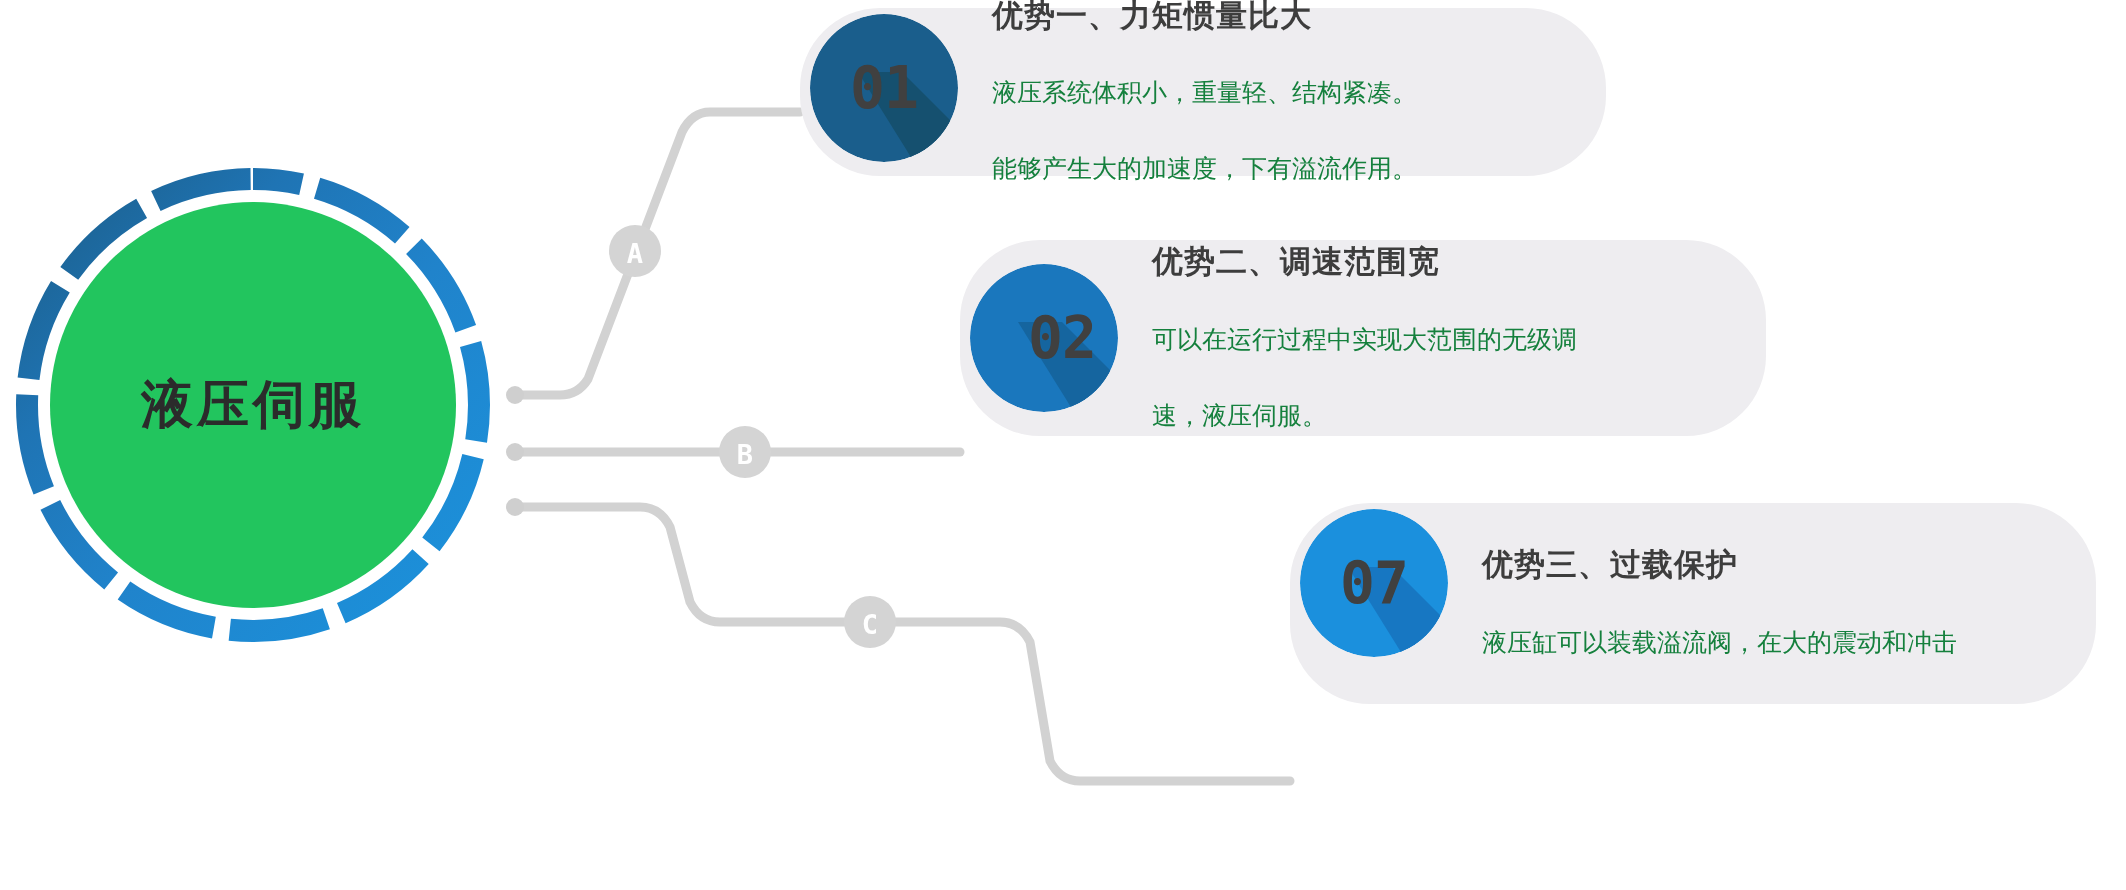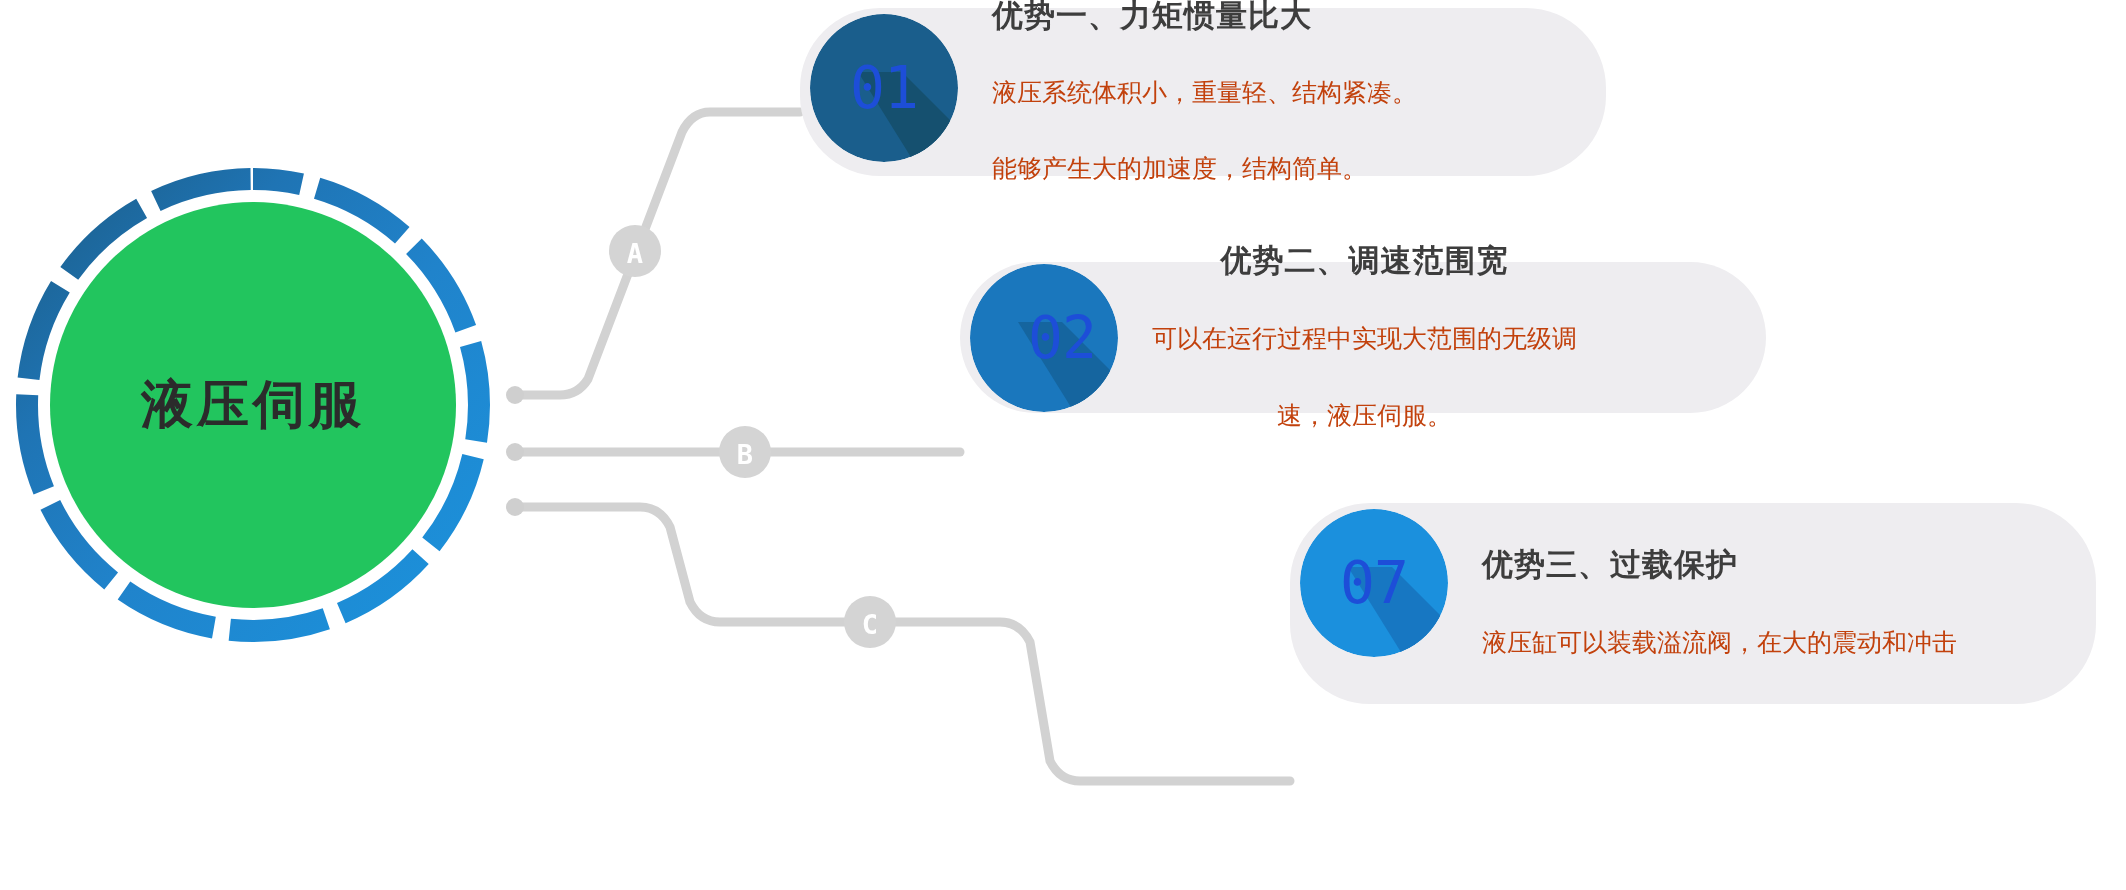--- a/index.html
+++ b/index.html
@@ -53,7 +53,7 @@
   }
   .num-disc .num{
     position:relative;z-index:2;
-    color:#1d4ed8;font-weight:normal;
+    color:#404040;font-weight:bold;
     font-family:"DejaVu Sans Mono","Liberation Mono",monospace;
     letter-spacing:-1px;
   }

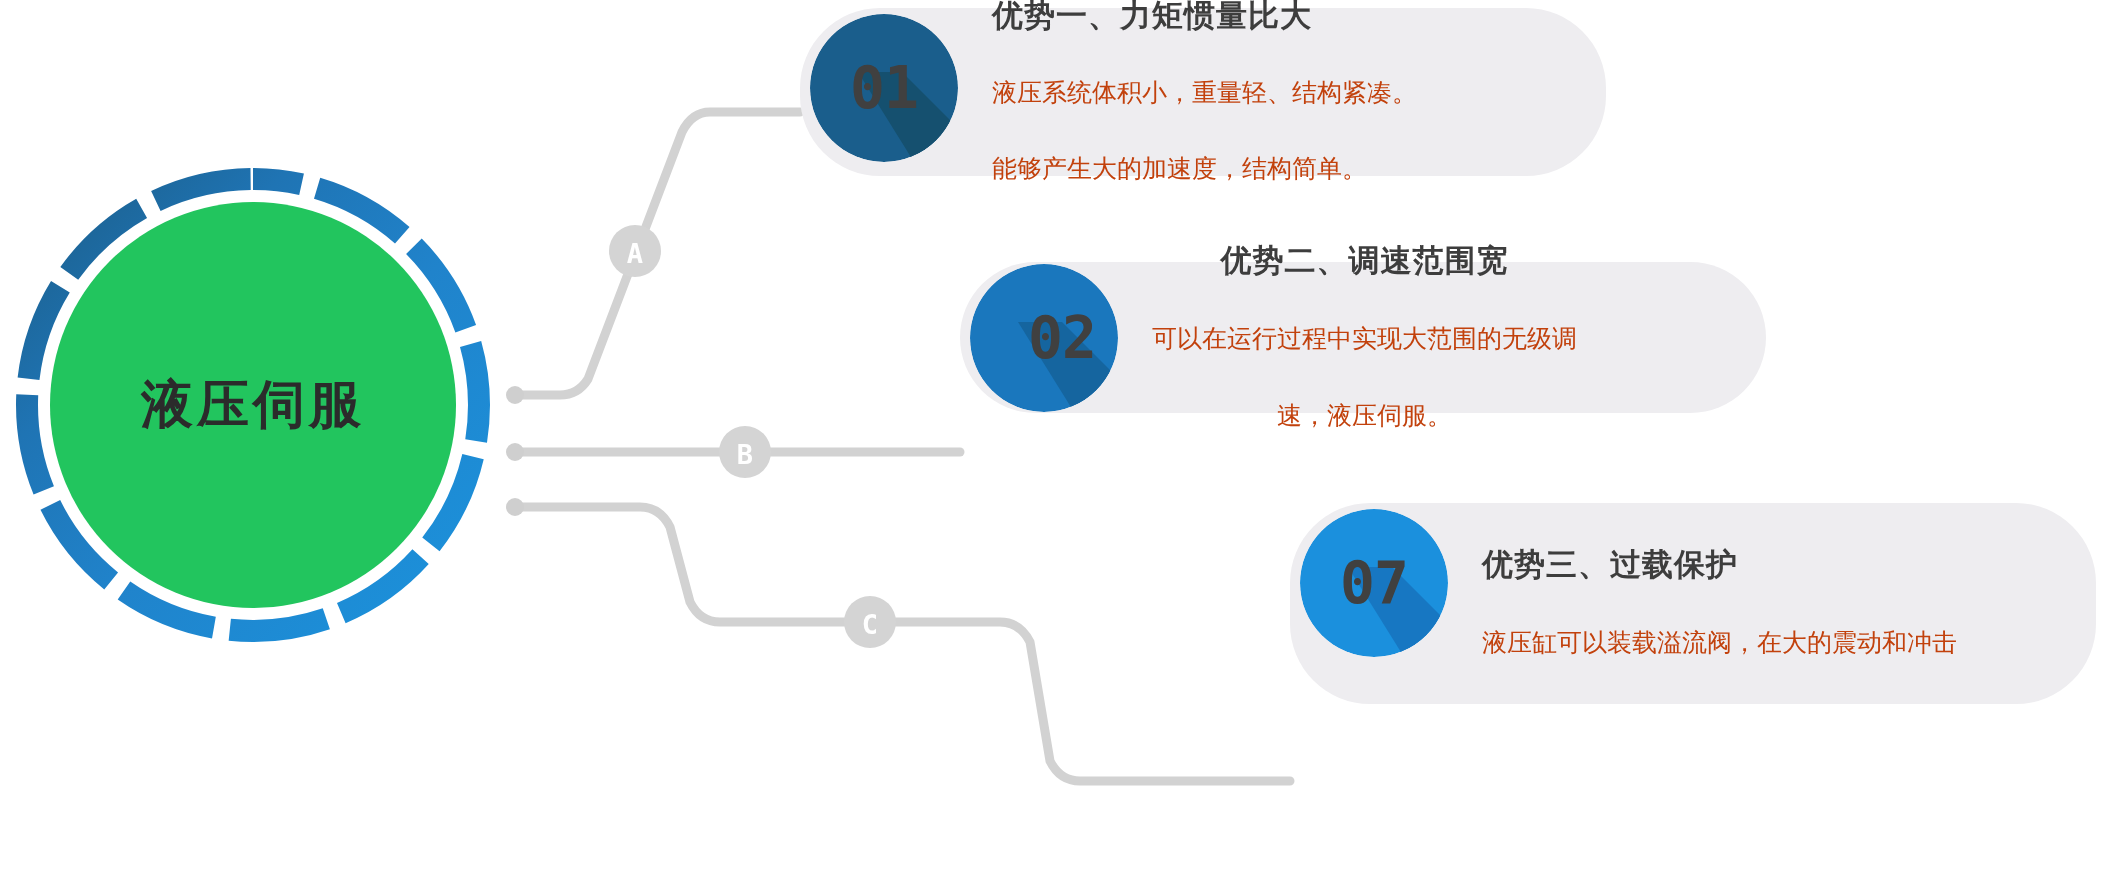--- a/index.html
+++ b/index.html
@@ -40,7 +40,7 @@
     letter-spacing:1px;white-space:nowrap;margin-bottom:9px;
   }
   .card-line{
-    font-size:25px;color:#c2410c;line-height:1.62;white-space:nowrap;margin-top:36px;
+    font-size:25px;color:#15803d;line-height:1.62;white-space:nowrap;margin-top:36px;
   }
 
   

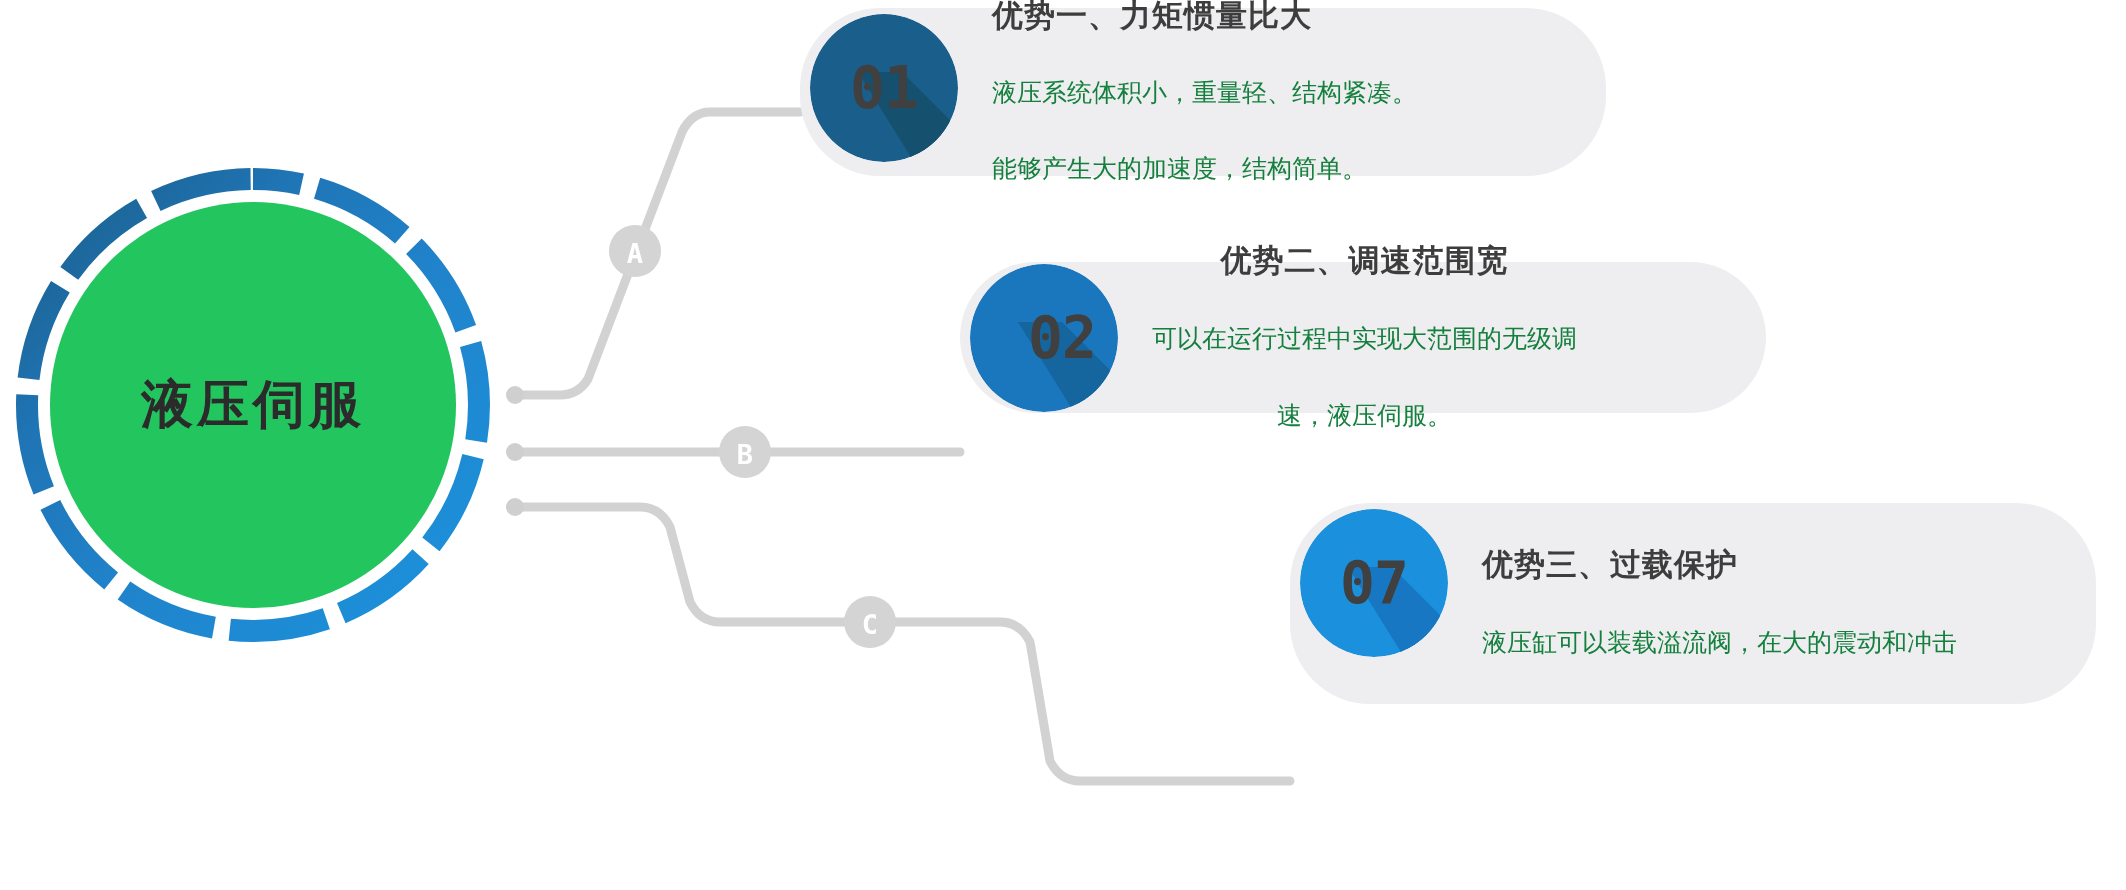--- a/index.html
+++ b/index.html
@@ -129,7 +129,7 @@
     <div class="card-text">
       <div class="card-title">优势一、力矩惯量比大</div>
       <div class="card-line">液压系统体积小，重量轻、结构紧凑。</div>
-      <div class="card-line">能够产生大的加速度，结构简单。</div>
+      <div class="card-line">能够产生大的加速度，下有溢流作用。</div>
     </div>
   </div>
   <div class="num-disc" id="disc-01">

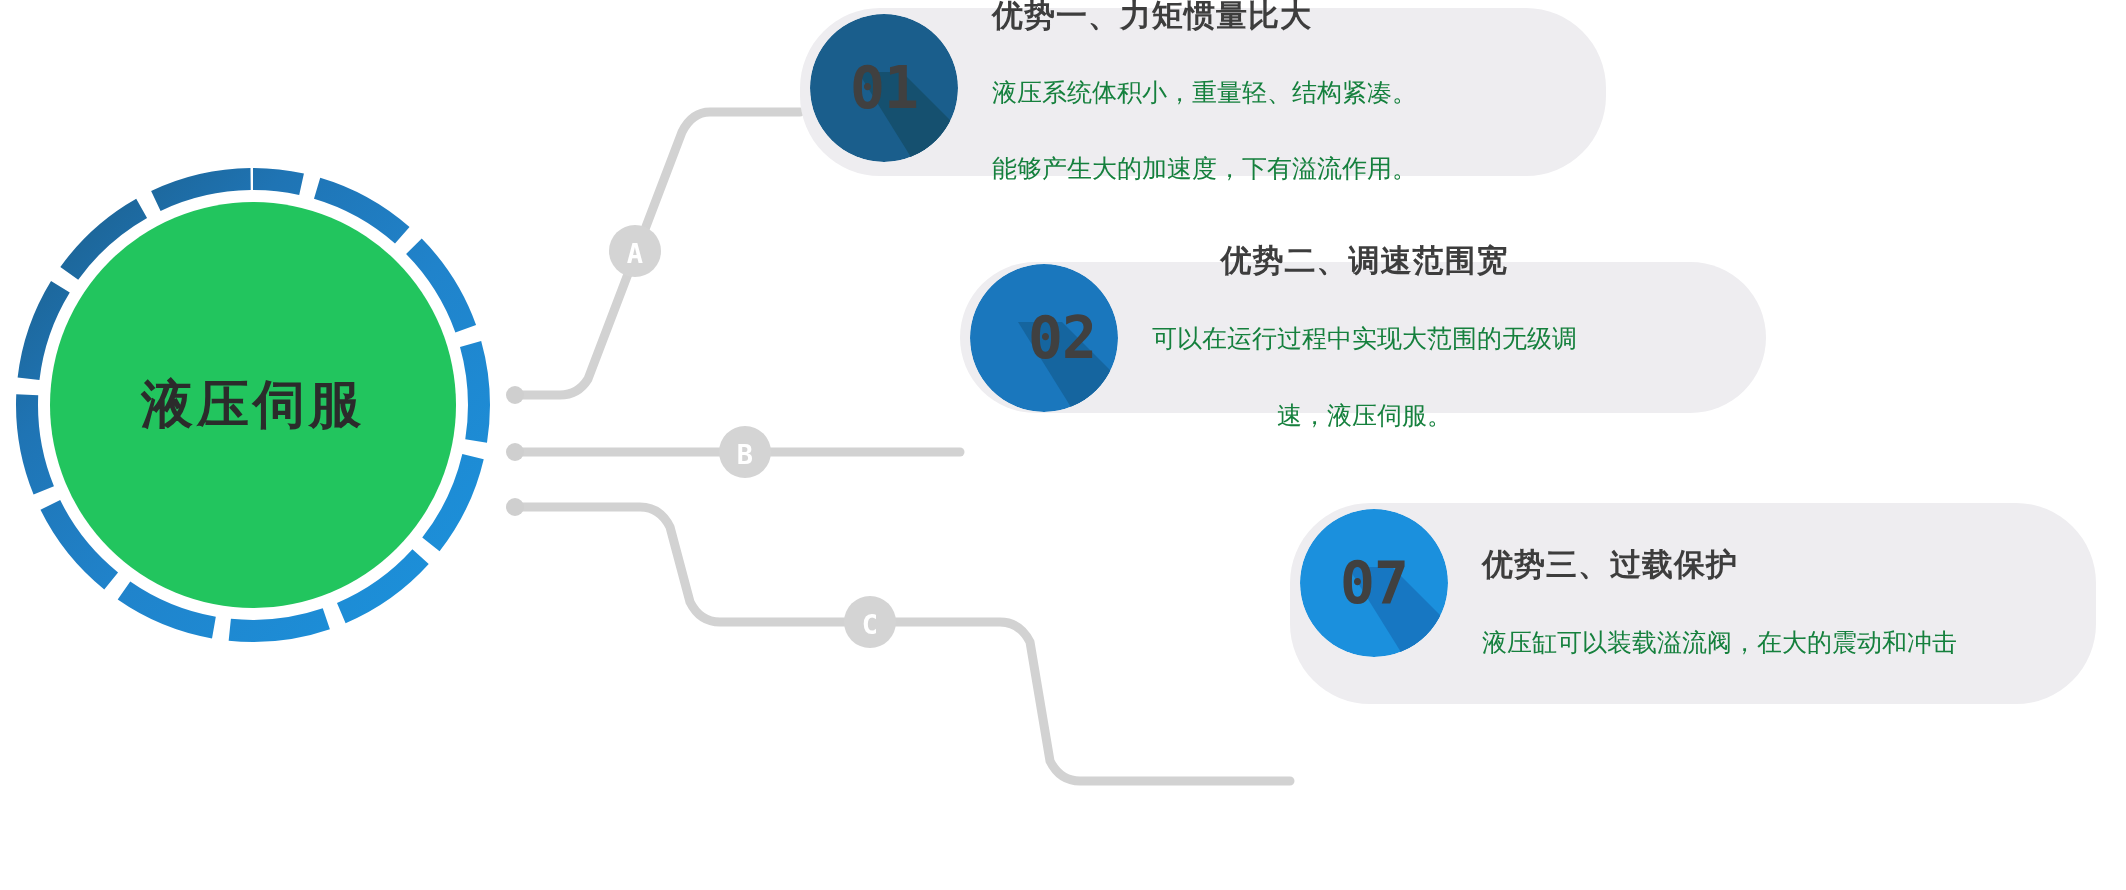--- a/index.html
+++ b/index.html
@@ -65,7 +65,7 @@
   #card-01 .card-text{margin-left:192px;}
 
   
-  #card-02{left:960px;top:262px;width:806px;height:151px;border-radius:80px;text-align:center;}
+  #card-02{left:960px;top:240px;width:806px;height:196px;border-radius:80px;}
   #disc-02{left:970px;top:264px;width:148px;height:148px;}
   #disc-02 .num{font-size:58px;margin-left:36px;}
   #card-02 .card-text{margin-left:192px;}

